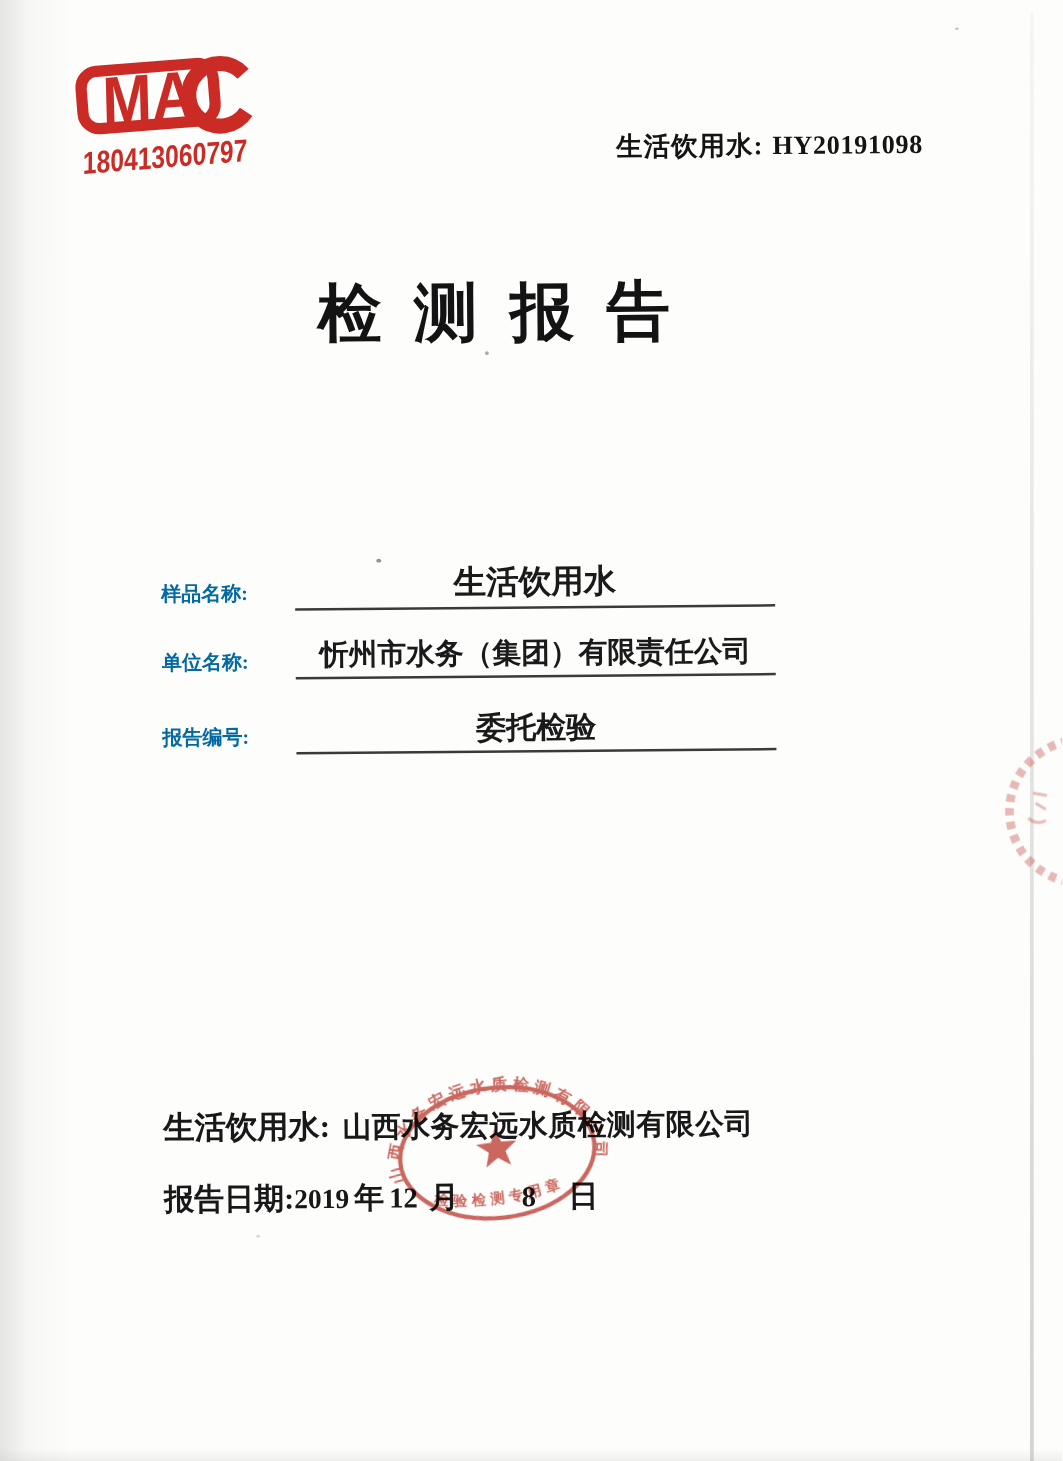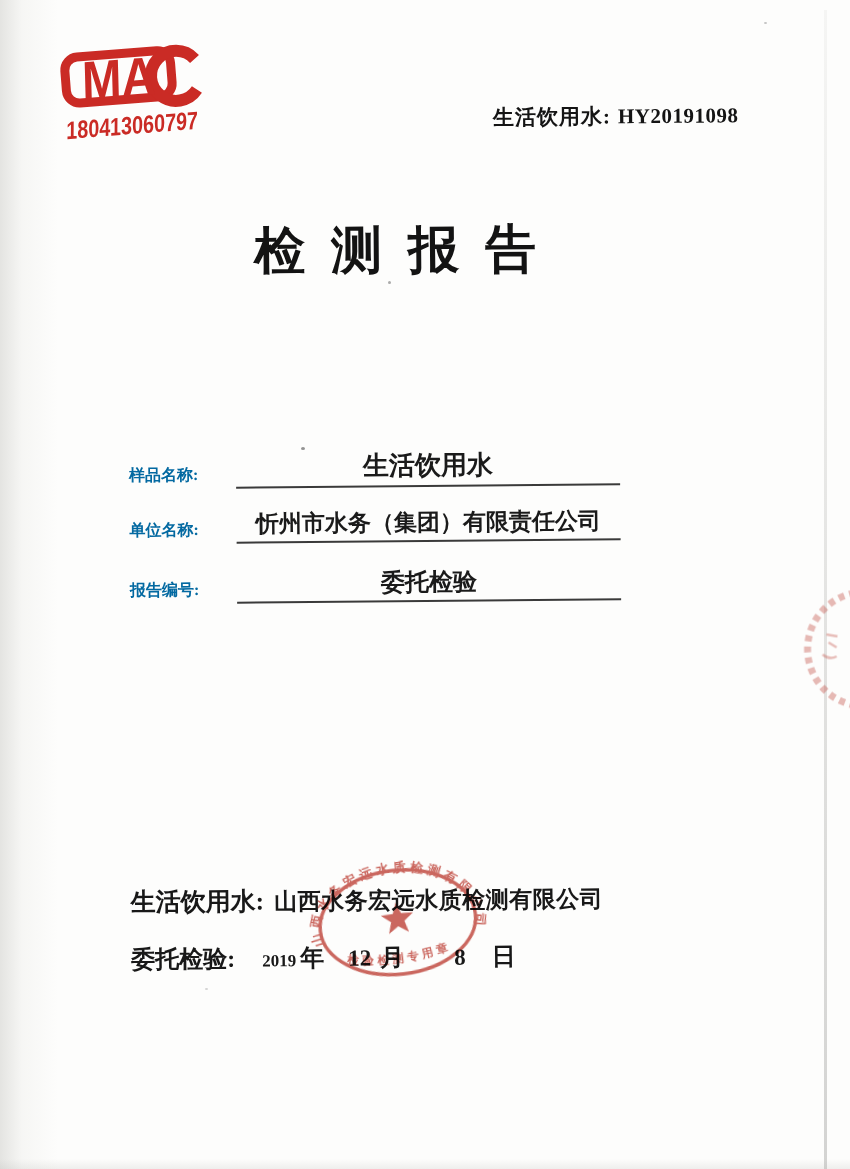--- a/index.html
+++ b/index.html
@@ -122,7 +122,7 @@
     </div>
 
     <div class="dateline">
-      <span>委托检验:</span><span class="d-year">2019</span><span class="d-yunit">年</span><span class="d-month">12</span><span class="d-munit">月</span><span class="d-day">8</span><span class="d-dunit">日</span>
+      <span>报告日期:</span><span class="d-year">2019</span><span class="d-yunit">年</span><span class="d-month">12</span><span class="d-munit">月</span><span class="d-day">8</span><span class="d-dunit">日</span>
     </div>
 
     <div class="seal">

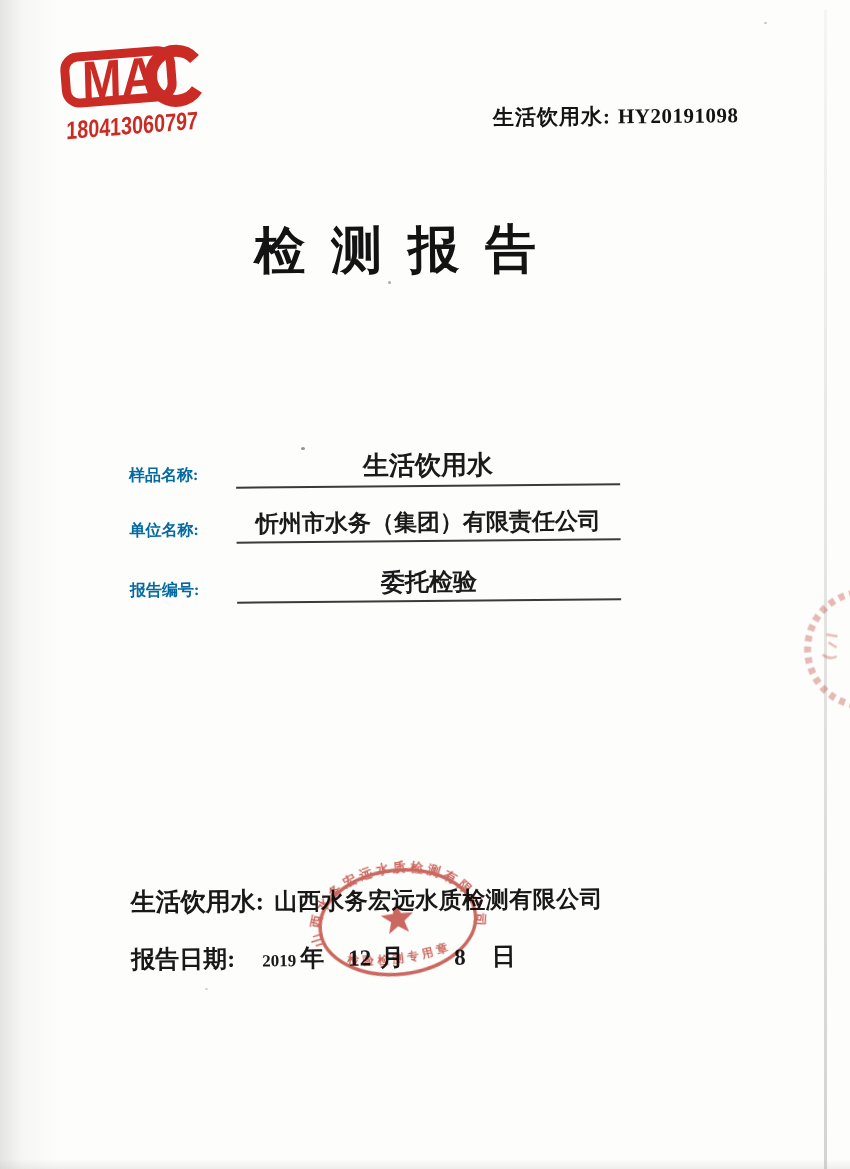--- a/index.html
+++ b/index.html
@@ -47,7 +47,7 @@
   .orgline .val{margin-left:10px;font-size:23px;letter-spacing:0.5px;}
   .dateline{position:absolute;left:128px;top:941px;font-size:24px;font-weight:700;white-space:nowrap;color:#181818;}
   .dateline span{display:inline-block;}
-  .d-year{margin-left:27px;font-size:17px;}
+  .d-year{font-size:22px;}
   .d-yunit{margin-left:4px;}
   .d-month{margin-left:24px;font-size:23px;}
   .d-munit{margin-left:9px;}

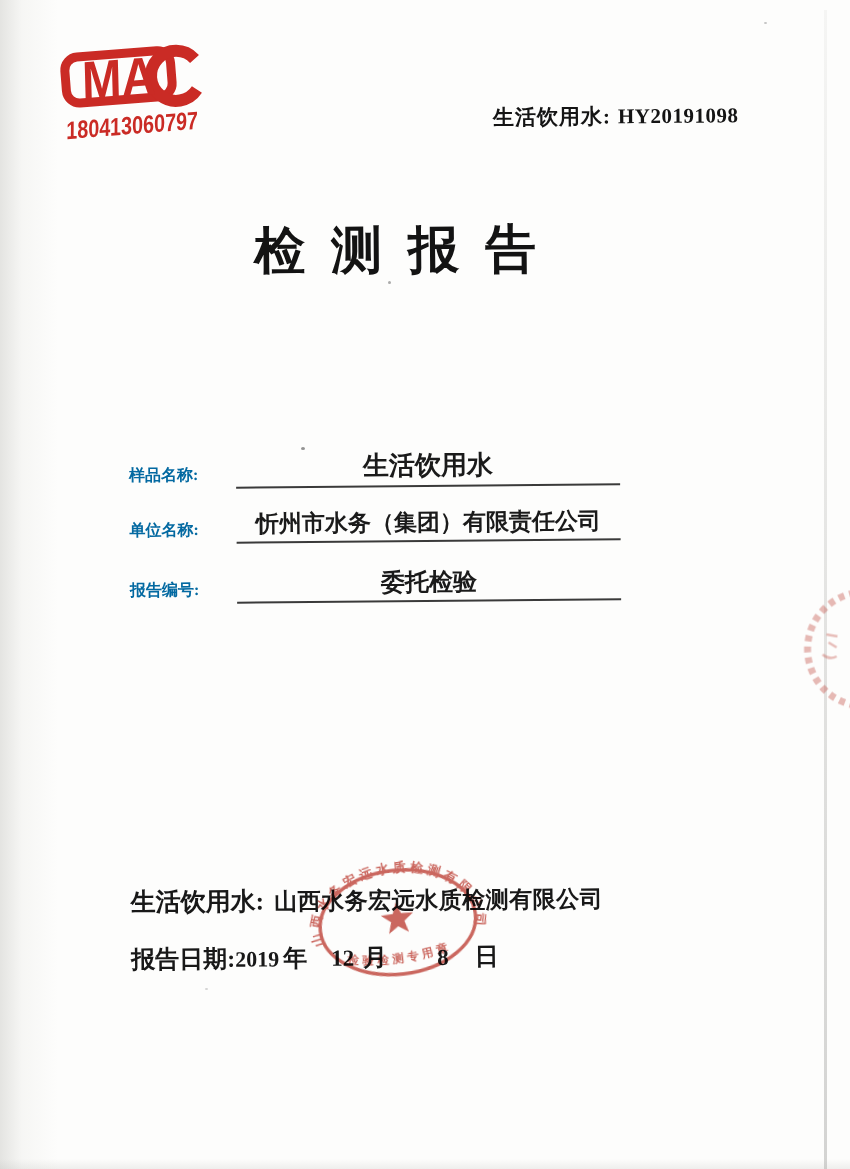--- a/index.html
+++ b/index.html
@@ -49,7 +49,7 @@
   .dateline span{display:inline-block;}
   .d-year{font-size:22px;}
   .d-yunit{margin-left:4px;}
-  .d-month{margin-left:24px;font-size:23px;}
+  .d-month{margin-left:4px;font-size:23px;}
   .d-munit{margin-left:9px;}
   .d-day{margin-left:50px;font-size:23px;}
   .d-dunit{margin-left:26px;}

